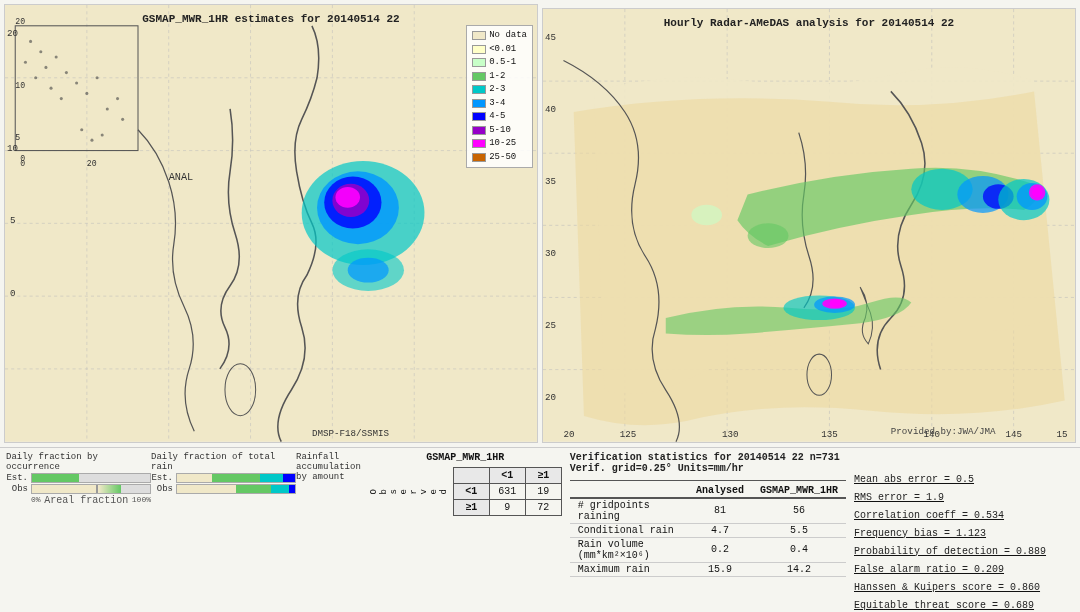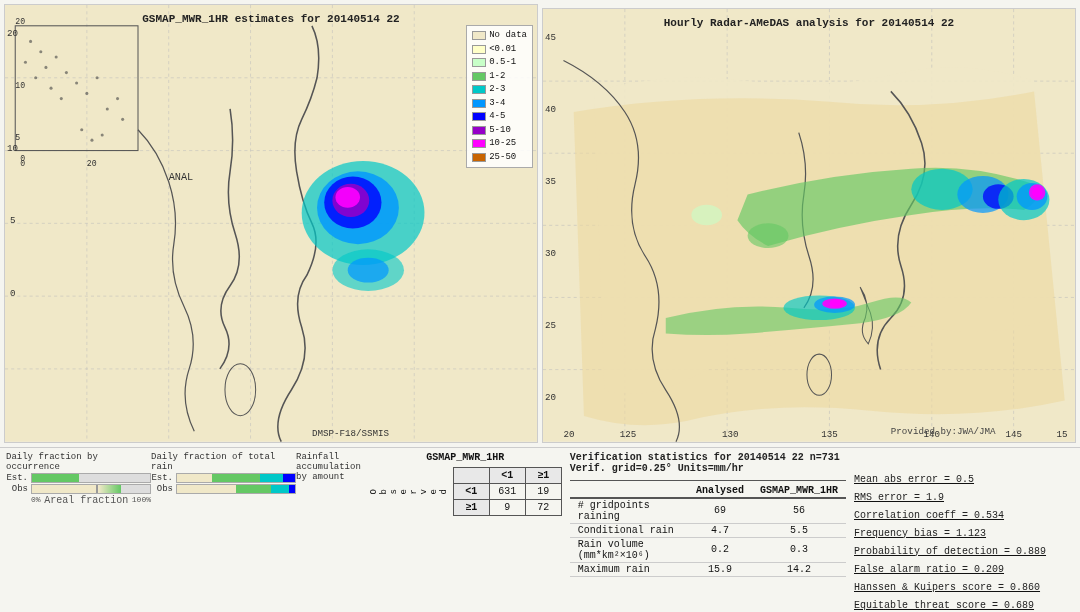--- a/index.html
+++ b/index.html
@@ -528,7 +528,7 @@
         </tr>
         <tr>
           <td># gridpoints raining</td>
-          <td style="text-align:center;">69</td>
+          <td style="text-align:center;">81</td>
           <td style="text-align:center;">56</td>
         </tr>
         <tr>

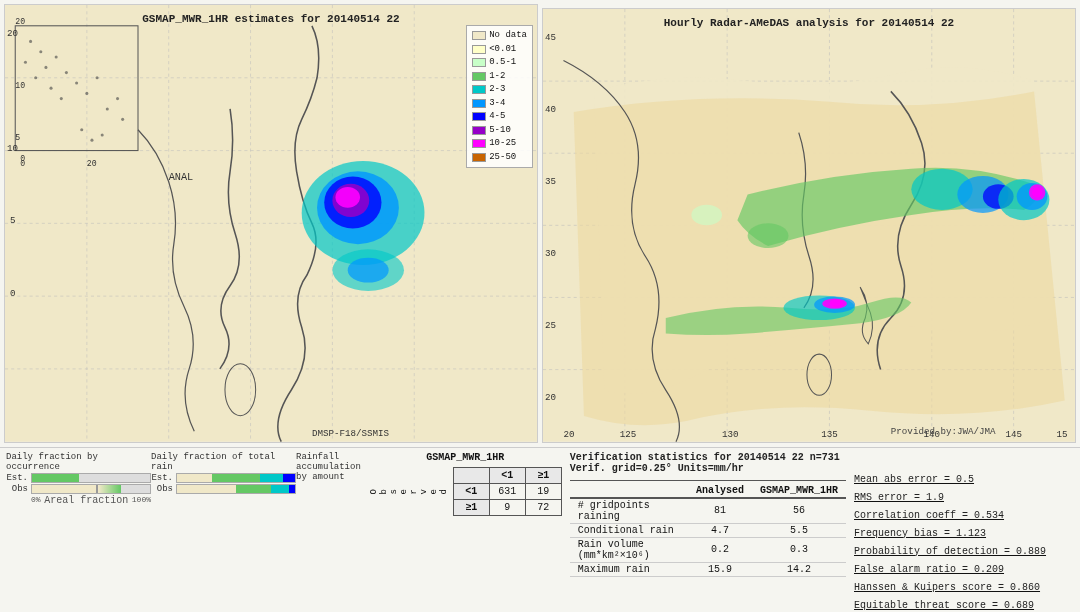--- a/index.html
+++ b/index.html
@@ -539,7 +539,7 @@
         <tr>
           <td>Rain volume (mm*km²×10⁶)</td>
           <td style="text-align:center;">0.2</td>
-          <td style="text-align:center;">0.3</td>
+          <td style="text-align:center;">0.4</td>
         </tr>
         <tr>
           <td>Maximum rain</td>

